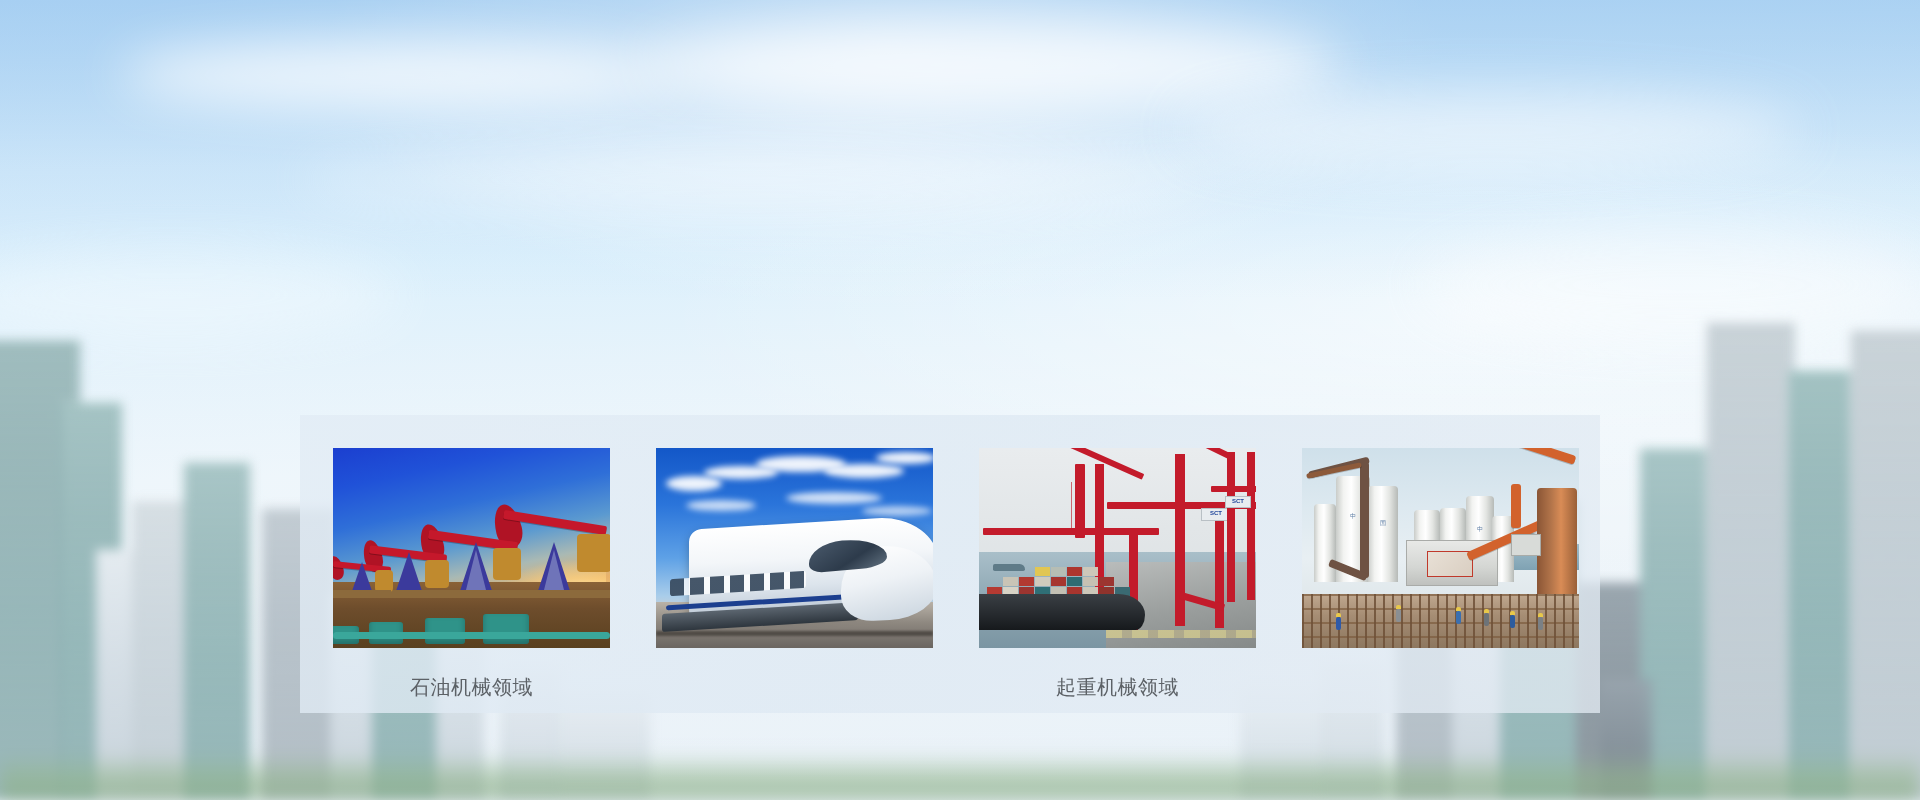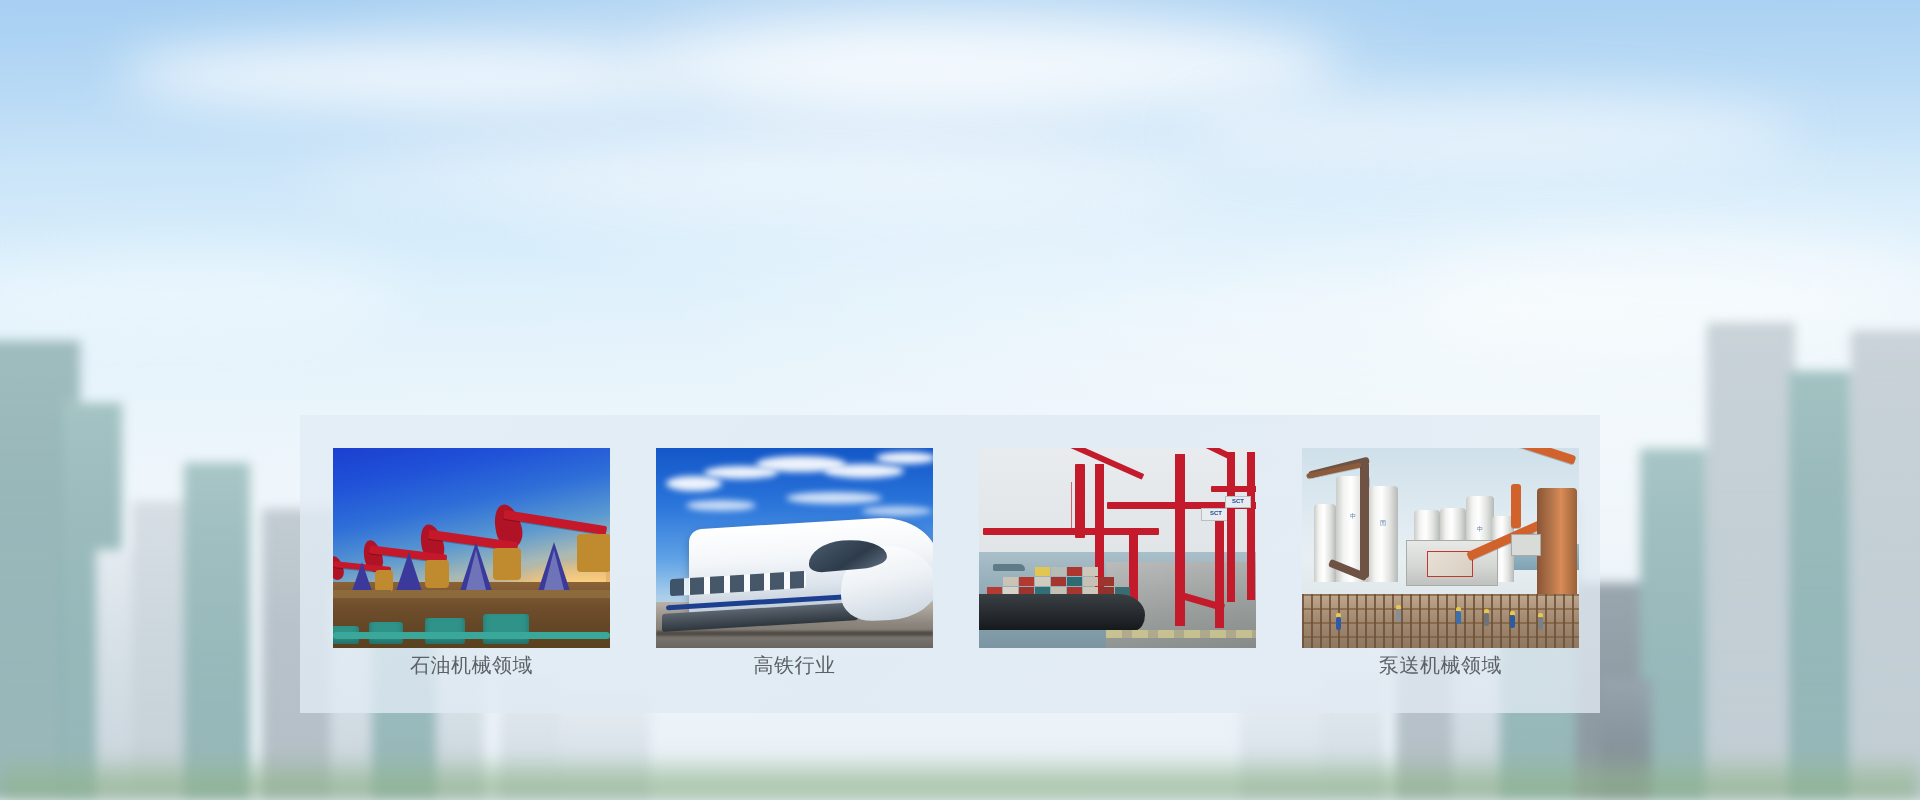--- a/index.html
+++ b/index.html
@@ -119,7 +119,7 @@
     background:#9cc0d8;
   }
   .card-label {
-    margin-top:4px;
+    margin-top:26px;
     text-align:center;
     font-size:20px;
     color:#5c6166;

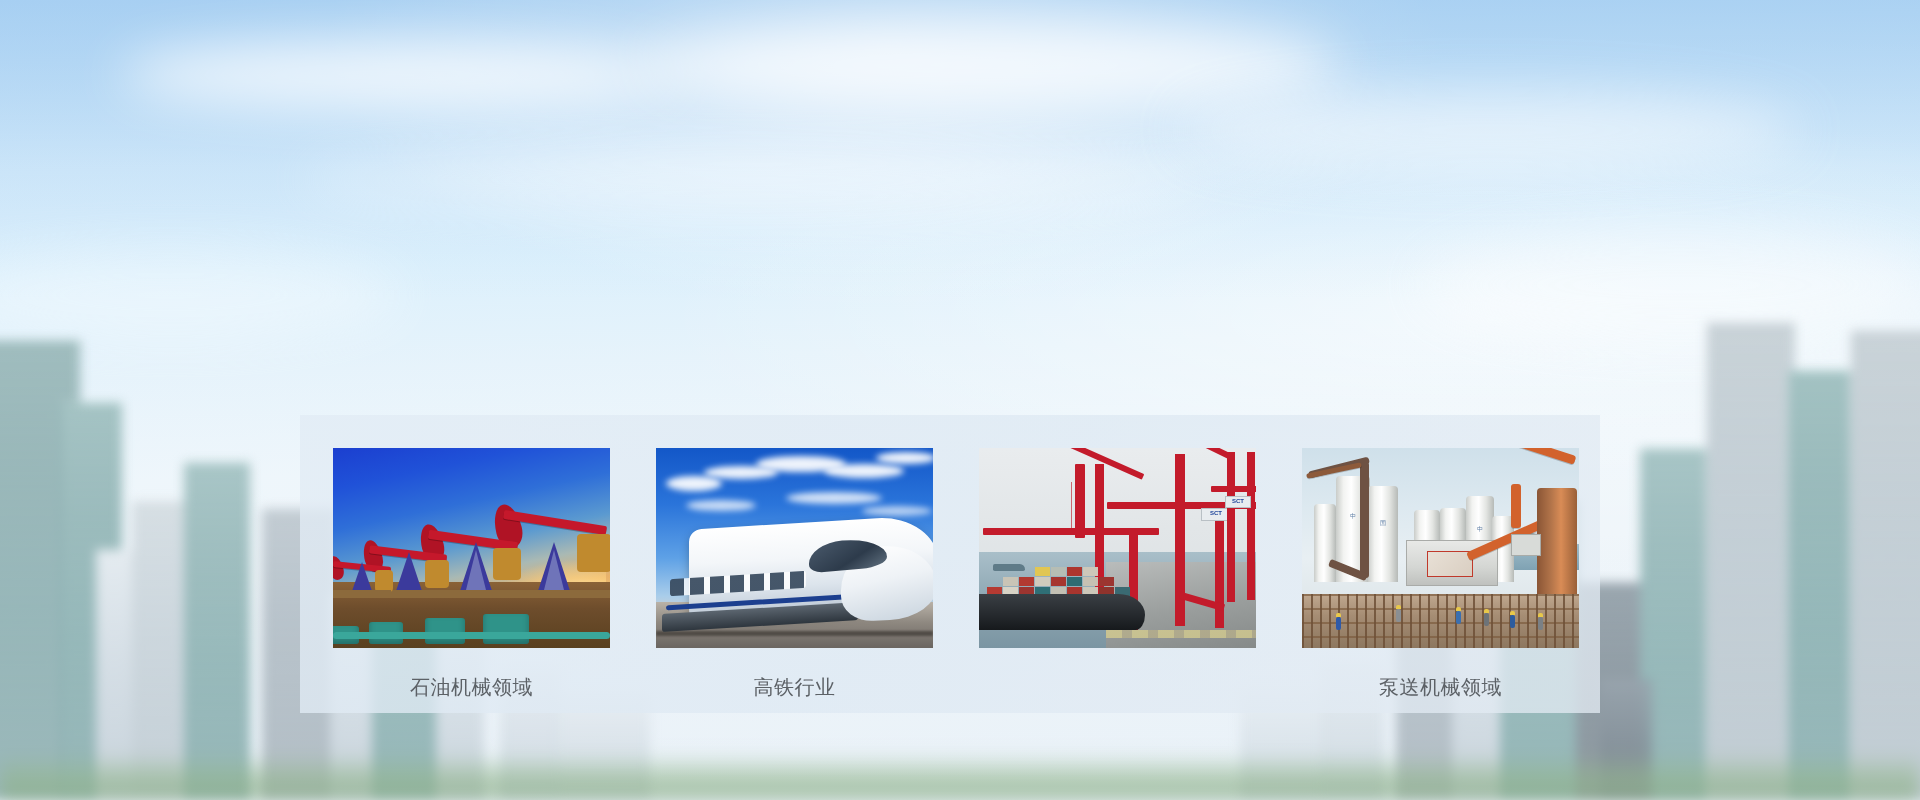--- a/index.html
+++ b/index.html
@@ -480,7 +480,6 @@
         <div class="tr-nose"></div>
         <div class="tr-wind"></div>
       </div>
-      <div class="card-label">高铁行业</div>
     </div>
 
     <div class="card">

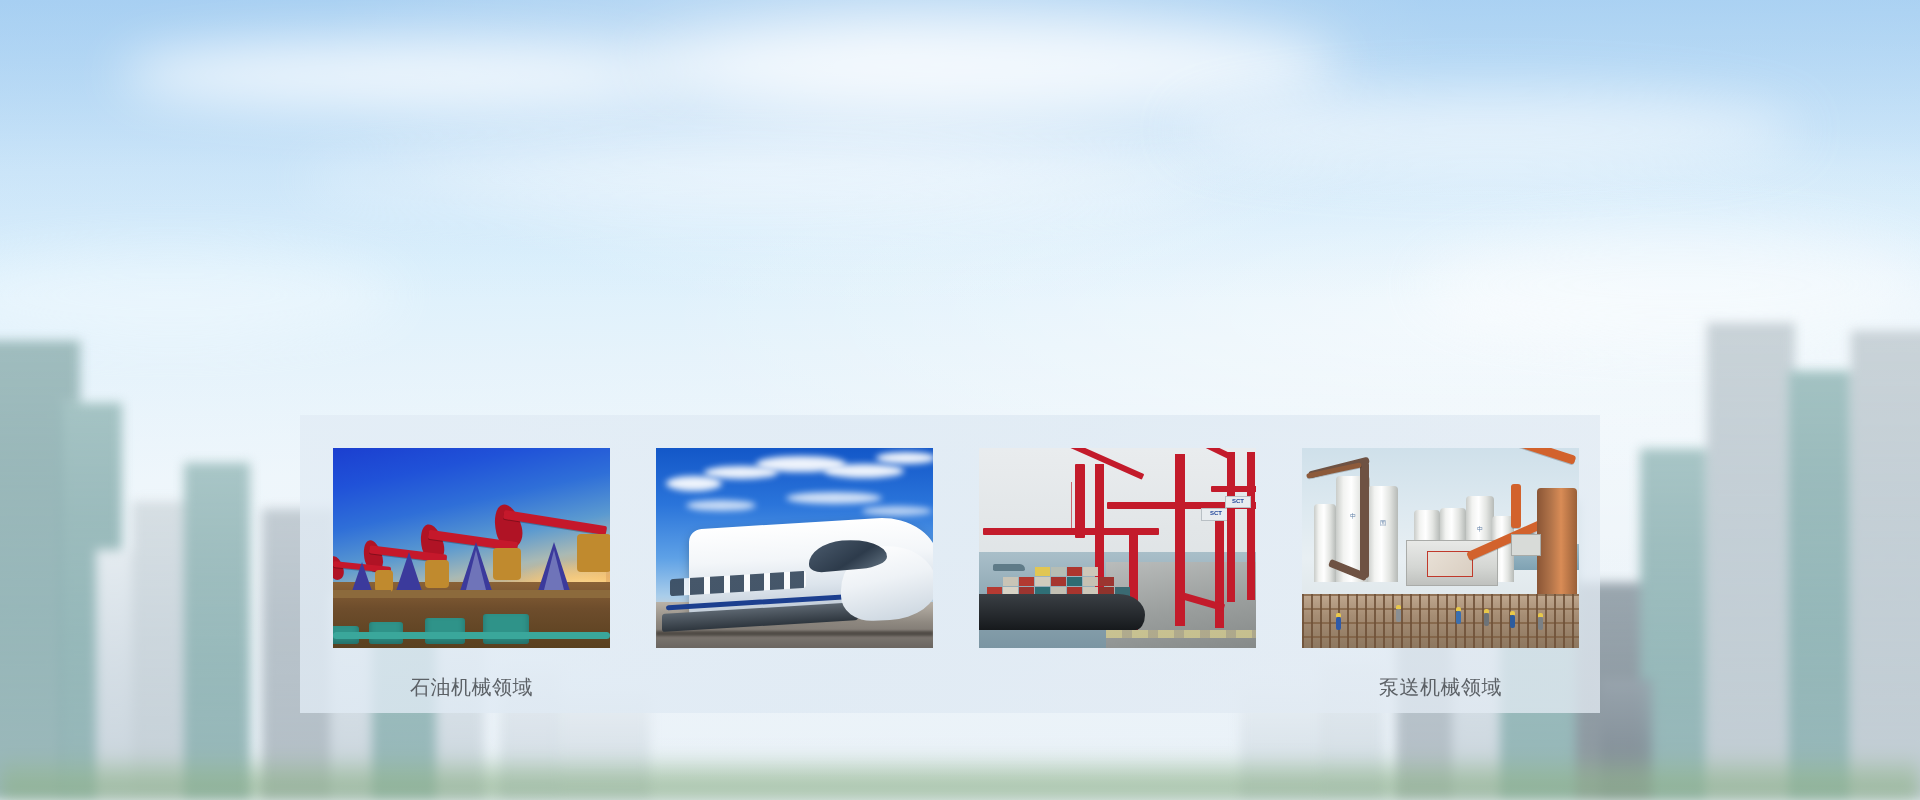--- a/index.html
+++ b/index.html
@@ -539,6 +539,7 @@
         </div>
         <div class="ship-hull"></div>
       </div>
+      <div class="card-label">起重机械领域</div>
     </div>
 
     <div class="card">

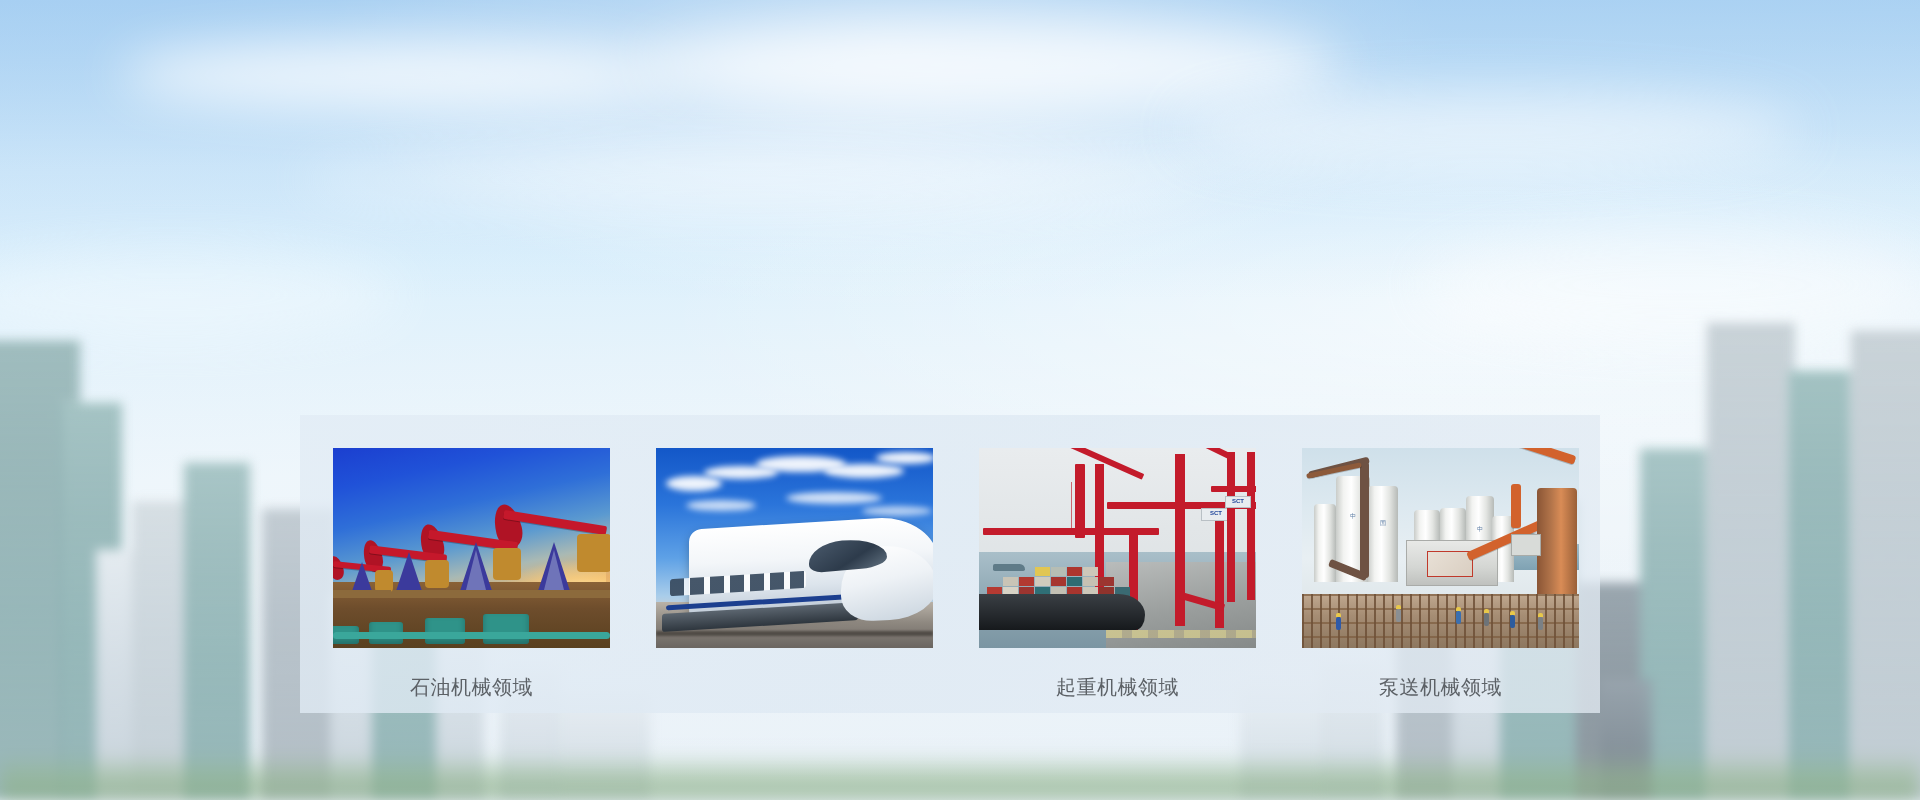--- a/index.html
+++ b/index.html
@@ -600,7 +600,6 @@
             <i></i>
           </div>
       </div>
-      <div class="card-label">泵送机械领域</div>
     </div>
 
   </div>

